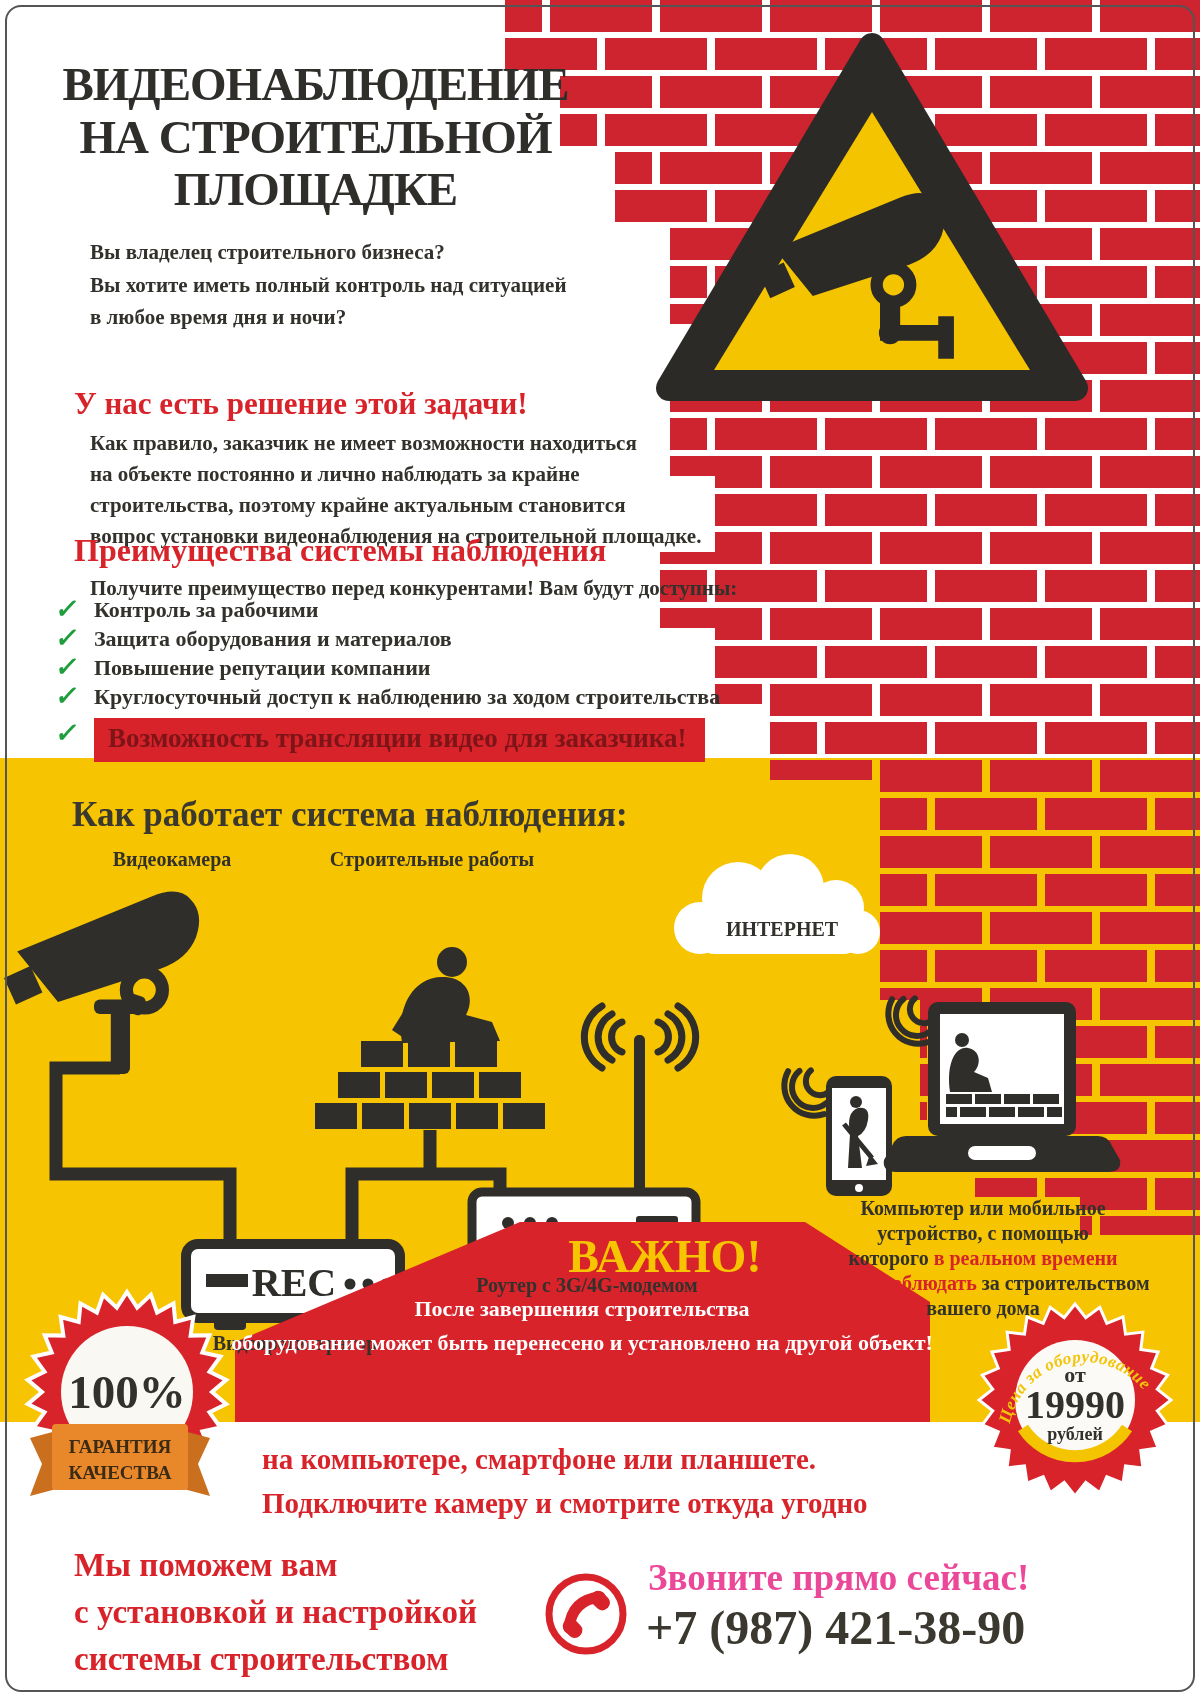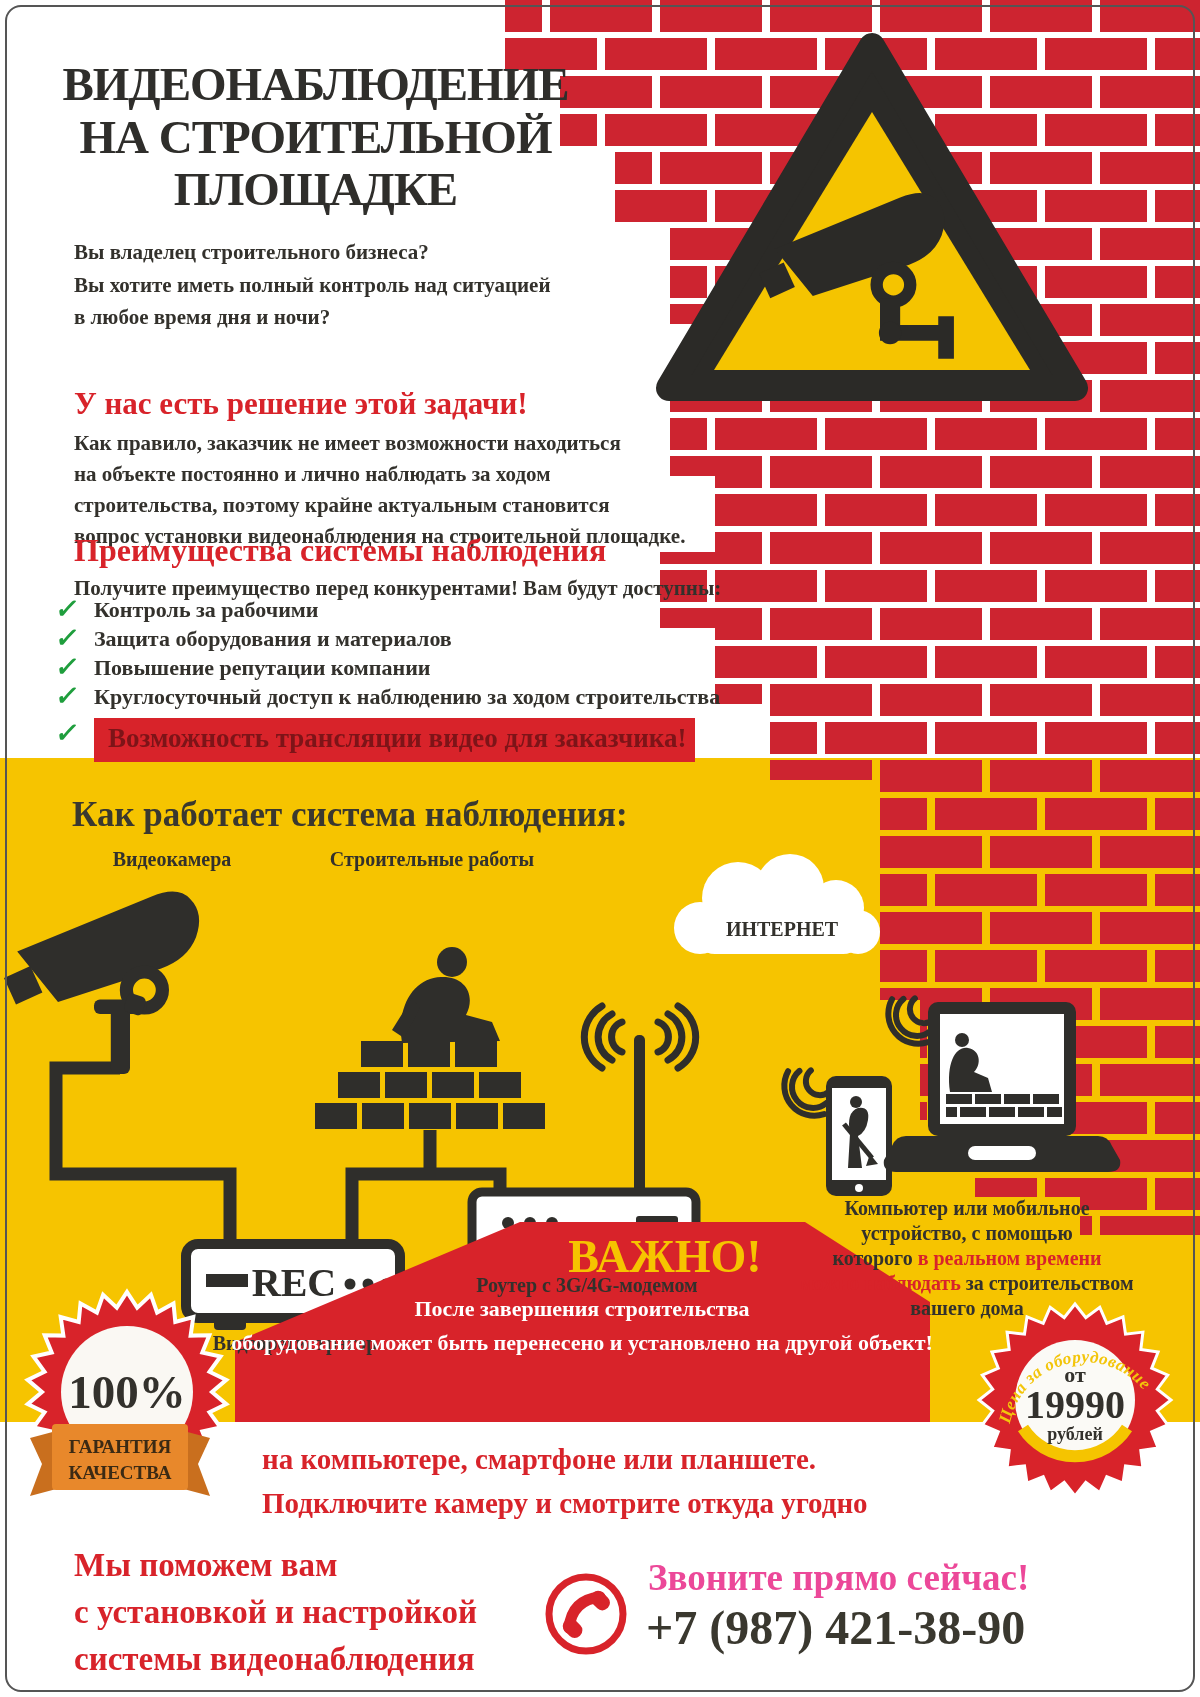--- a/index.html
+++ b/index.html
@@ -9,7 +9,7 @@
   .frame{position:absolute;inset:5px;border:2px solid #555;border-radius:16px;pointer-events:none;z-index:40;}
   .yellow-band{position:absolute;left:0;top:758px;width:1200px;height:664px;background:#f6c400;z-index:1;}
   .z2{z-index:2;} .z3{z-index:3;} .z4{z-index:4;} .z5{z-index:5;}
-  .dark{color:#33312c;} .red{color:#d8232a;}
+  .dark{color:#33312c;margin-left:16px;} .red{color:#d8232a;}
   .title{left:28px;top:58px;width:575px;text-align:center;font-weight:700;font-size:47px;
          line-height:1.12;color:#2f2e2b;letter-spacing:-1px;}
   .intro{left:74px;top:236px;width:620px;font-weight:700;font-size:21px;line-height:1.55;}

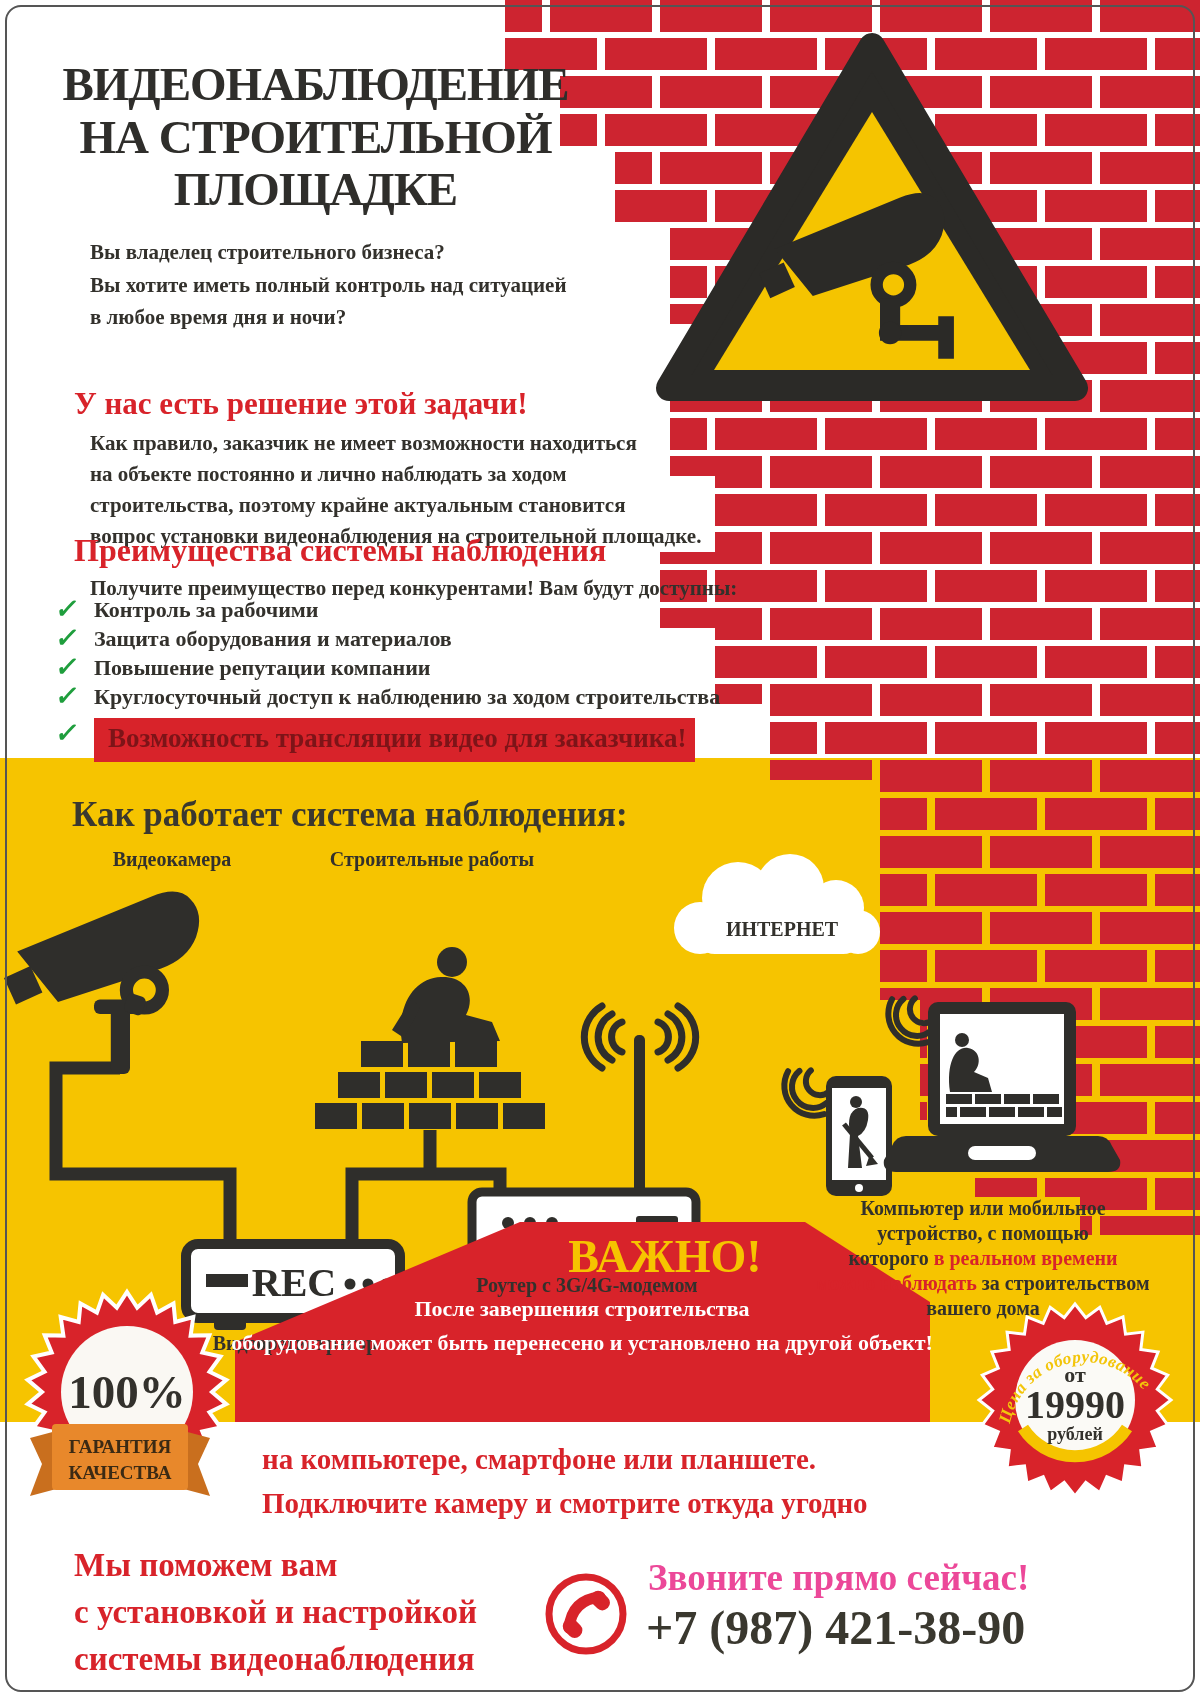--- a/index.html
+++ b/index.html
@@ -82,7 +82,7 @@
   <div class="abs z4 sol-head red">У нас есть решение этой задачи!</div>
   <div class="abs z4 sol-body dark">
     <div>Как правило, заказчик не имеет возможности находиться</div>
-    <div>на объекте постоянно и лично наблюдать за ходом</div>
+    <div>на объекте постоянно и лично наблюдать за крайне</div>
     <div>строительства, поэтому крайне актуальным становится</div>
     <div>вопрос установки видеонаблюдения на строительной площадке.</div>
   </div>

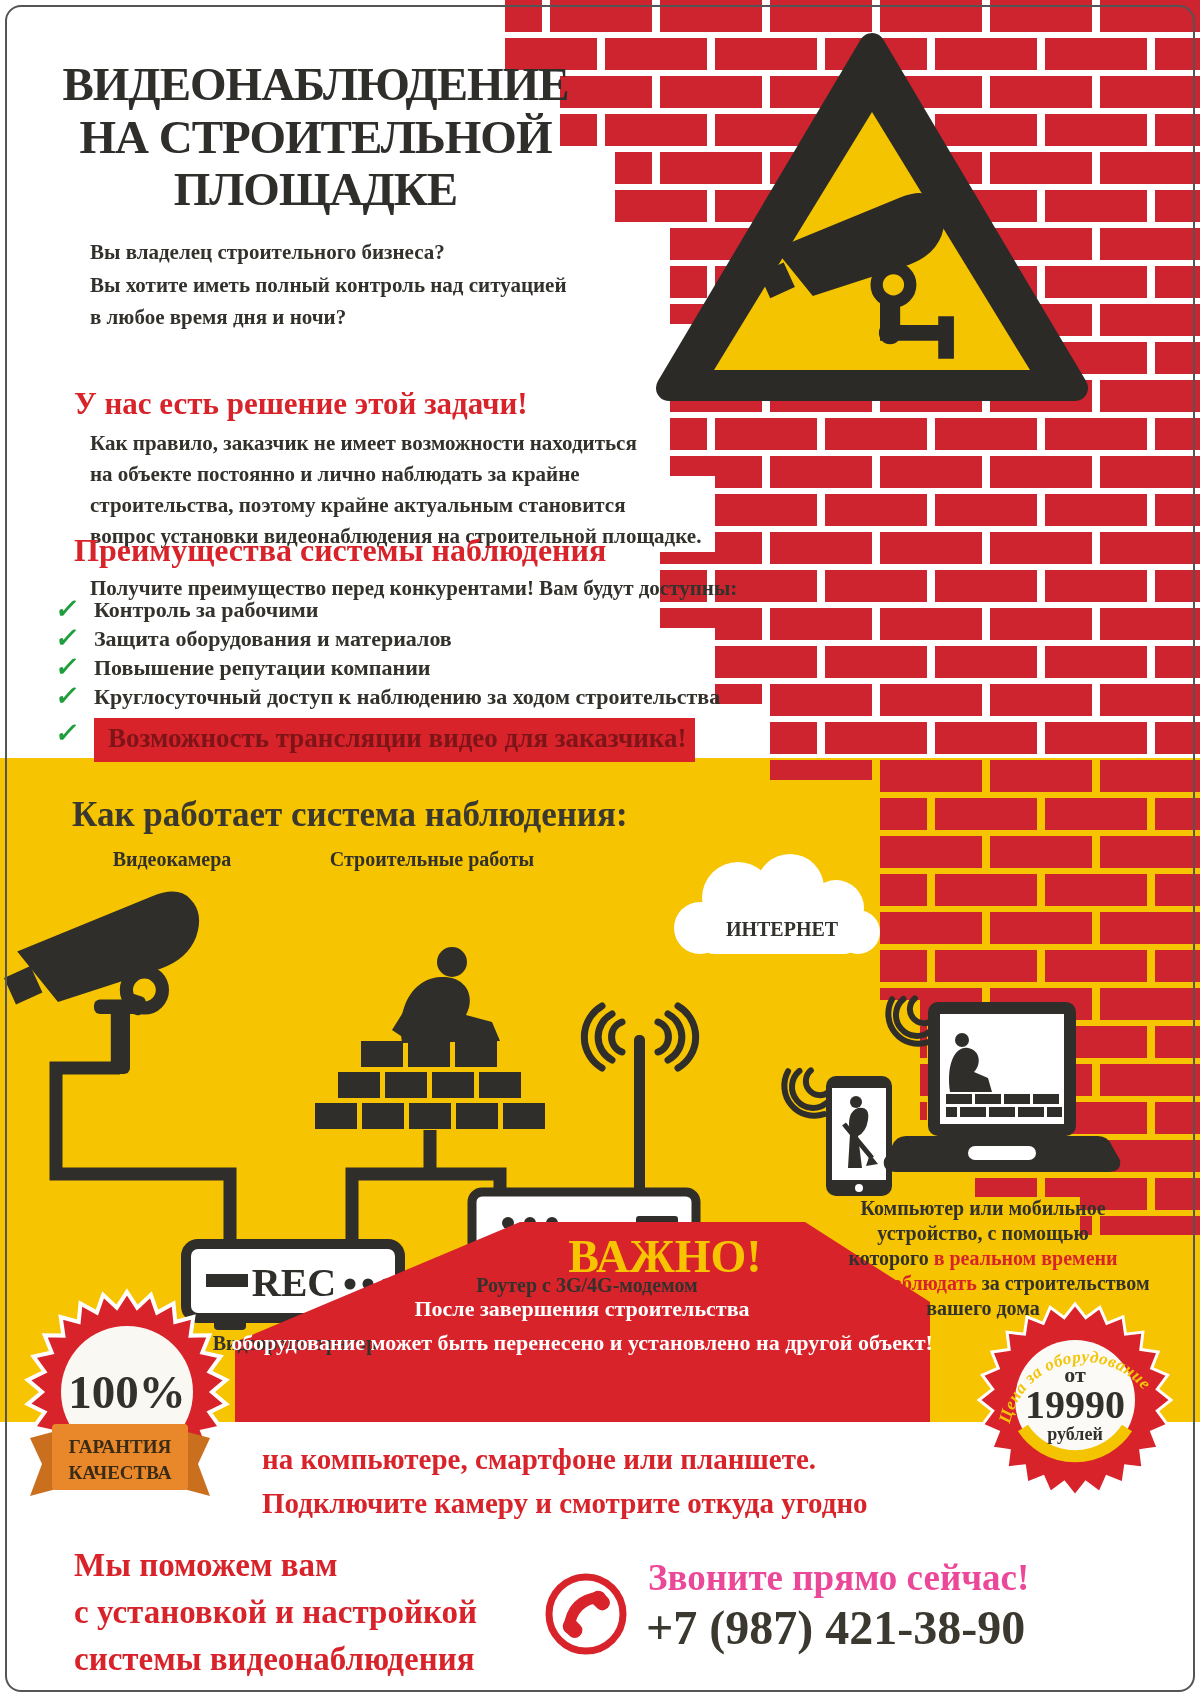--- a/index.html
+++ b/index.html
@@ -22,7 +22,7 @@
   .chk{width:38px;font-weight:700;font-size:27px;line-height:27px;color:#1f9e3d;transform:skewX(-10deg);}
   .chk-txt{font-weight:700;font-size:22px;line-height:28px;color:#33312c;}
   .chk-banner{margin-top:6px;background:#d8232a;color:#7d1418;font-weight:700;font-size:27px;
-              padding:5px 8px 8px 14px;display:inline-block;}
+              padding:5px 18px 8px 14px;display:inline-block;}
   .how-head{left:72px;top:795px;width:700px;font-weight:700;font-size:35px;color:#3a382f;}
   .diag-label{font-weight:700;font-size:20px;color:#33312c;text-align:center;}
   .note{left:762px;top:1196px;width:410px;text-align:center;font-weight:700;font-size:20px;line-height:25px;}

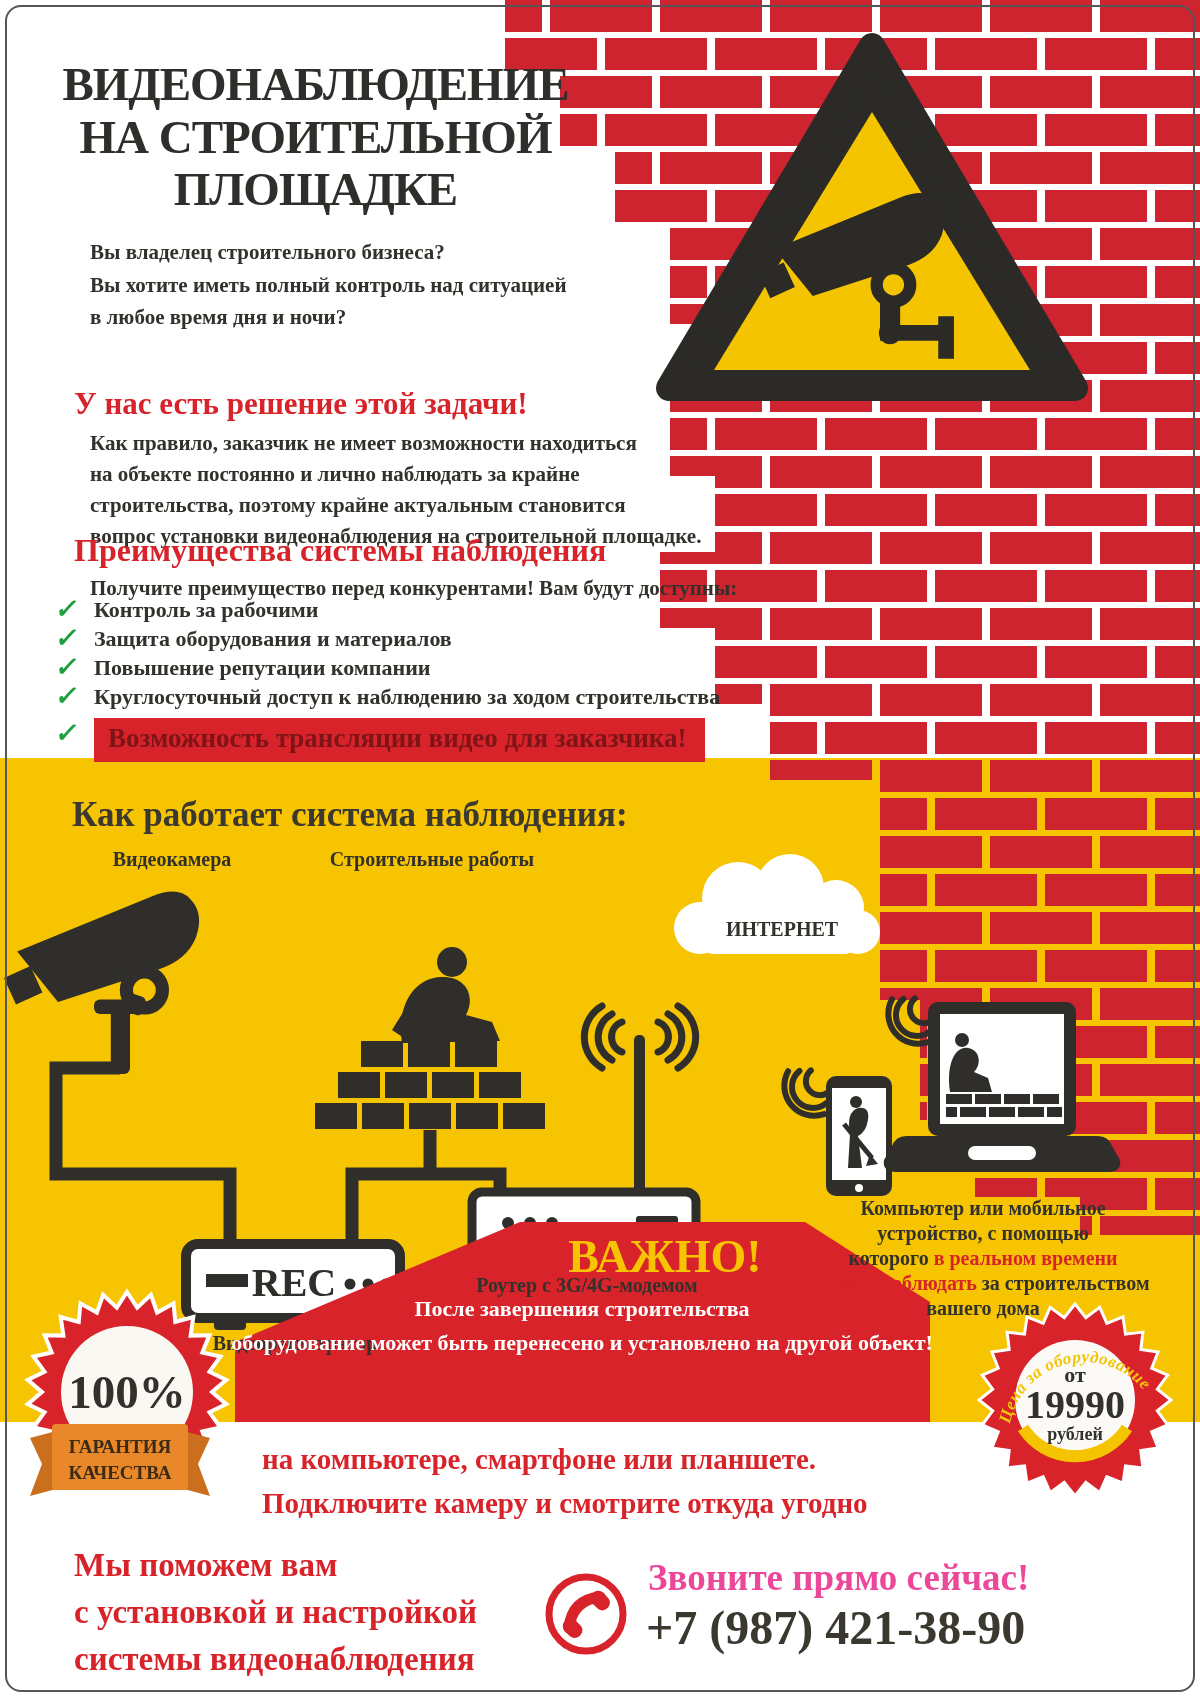--- a/index.html
+++ b/index.html
@@ -290,7 +290,7 @@
   <div class="abs z4 help red">
     <div>Мы поможем вам</div>
     <div>с установкой и настройкой</div>
-    <div>системы видеонаблюдения</div>
+    <div>системы строительством</div>
   </div>
 
   <svg class="abs z4" style="left:540px;top:1568px" width="92" height="92" viewBox="0 0 92 92">

